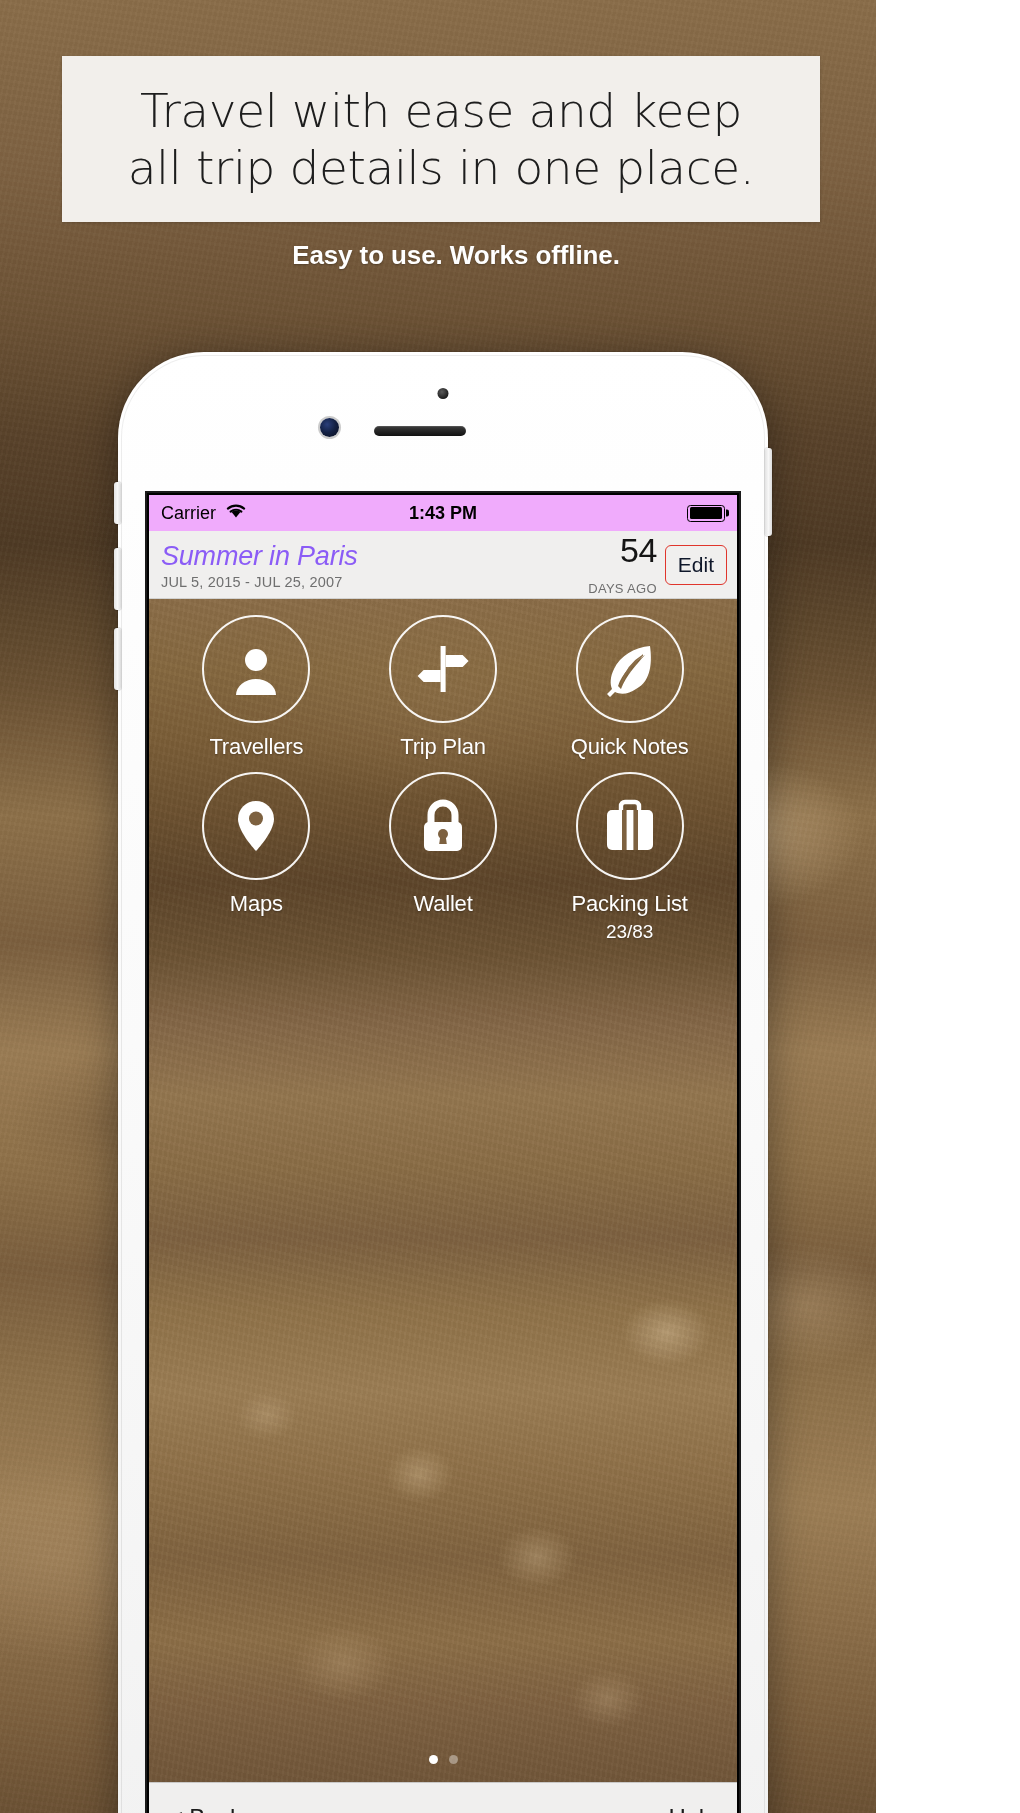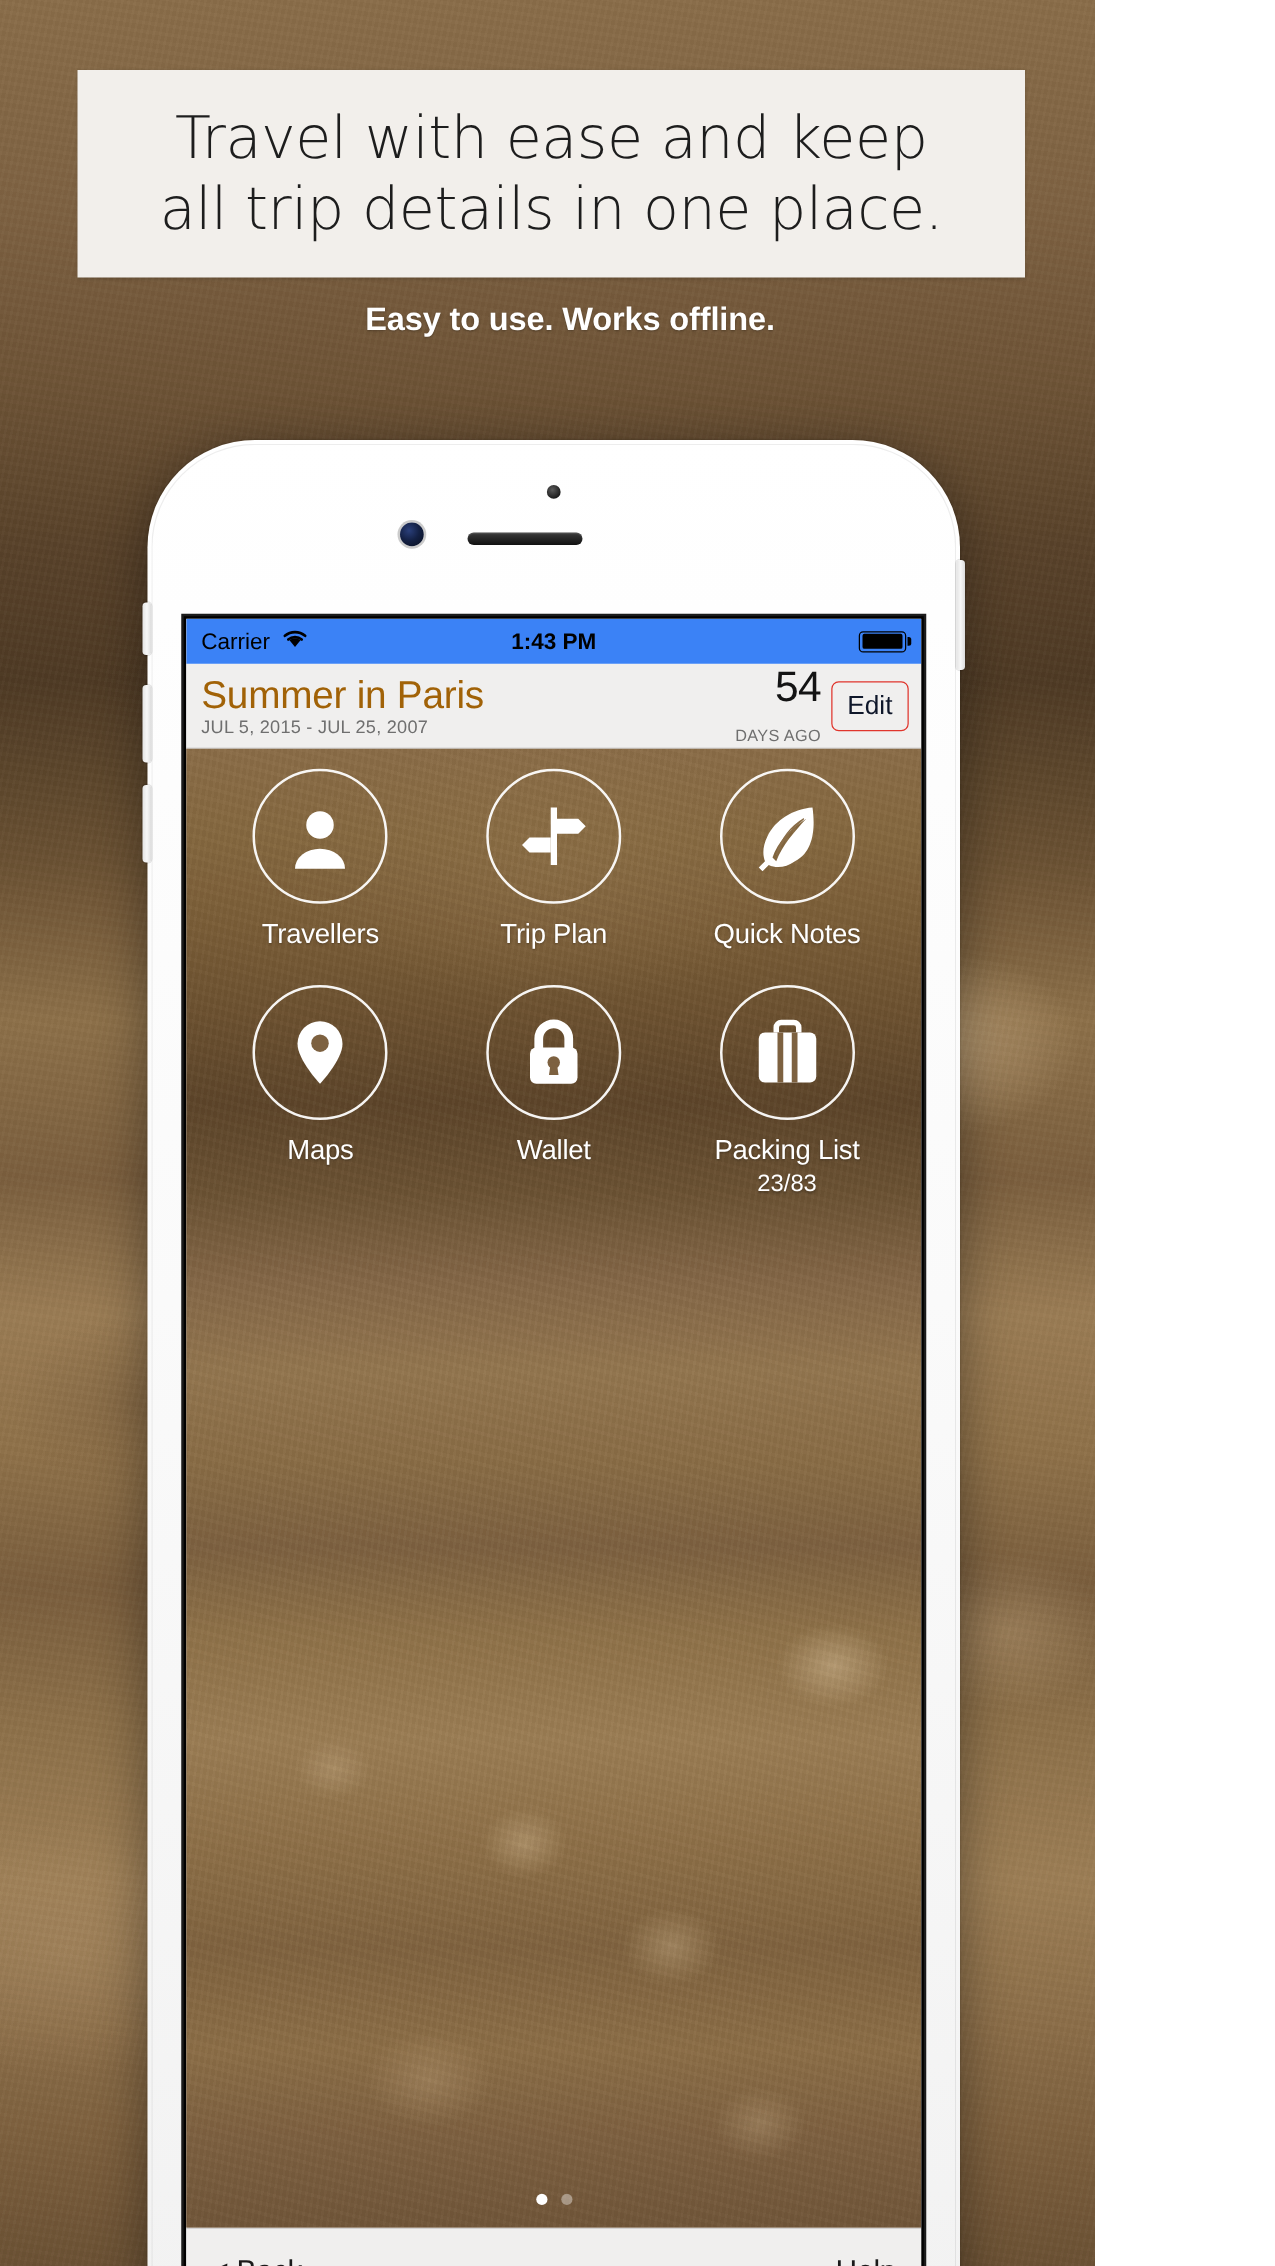--- a/index.html
+++ b/index.html
@@ -154,7 +154,7 @@
   
   .status-bar {
     height: 36px;
-    background: #3b82f6;
+    background: #f0abfc;
     display: flex; align-items: center;
     padding: 0 12px;
     font-size: 18px;

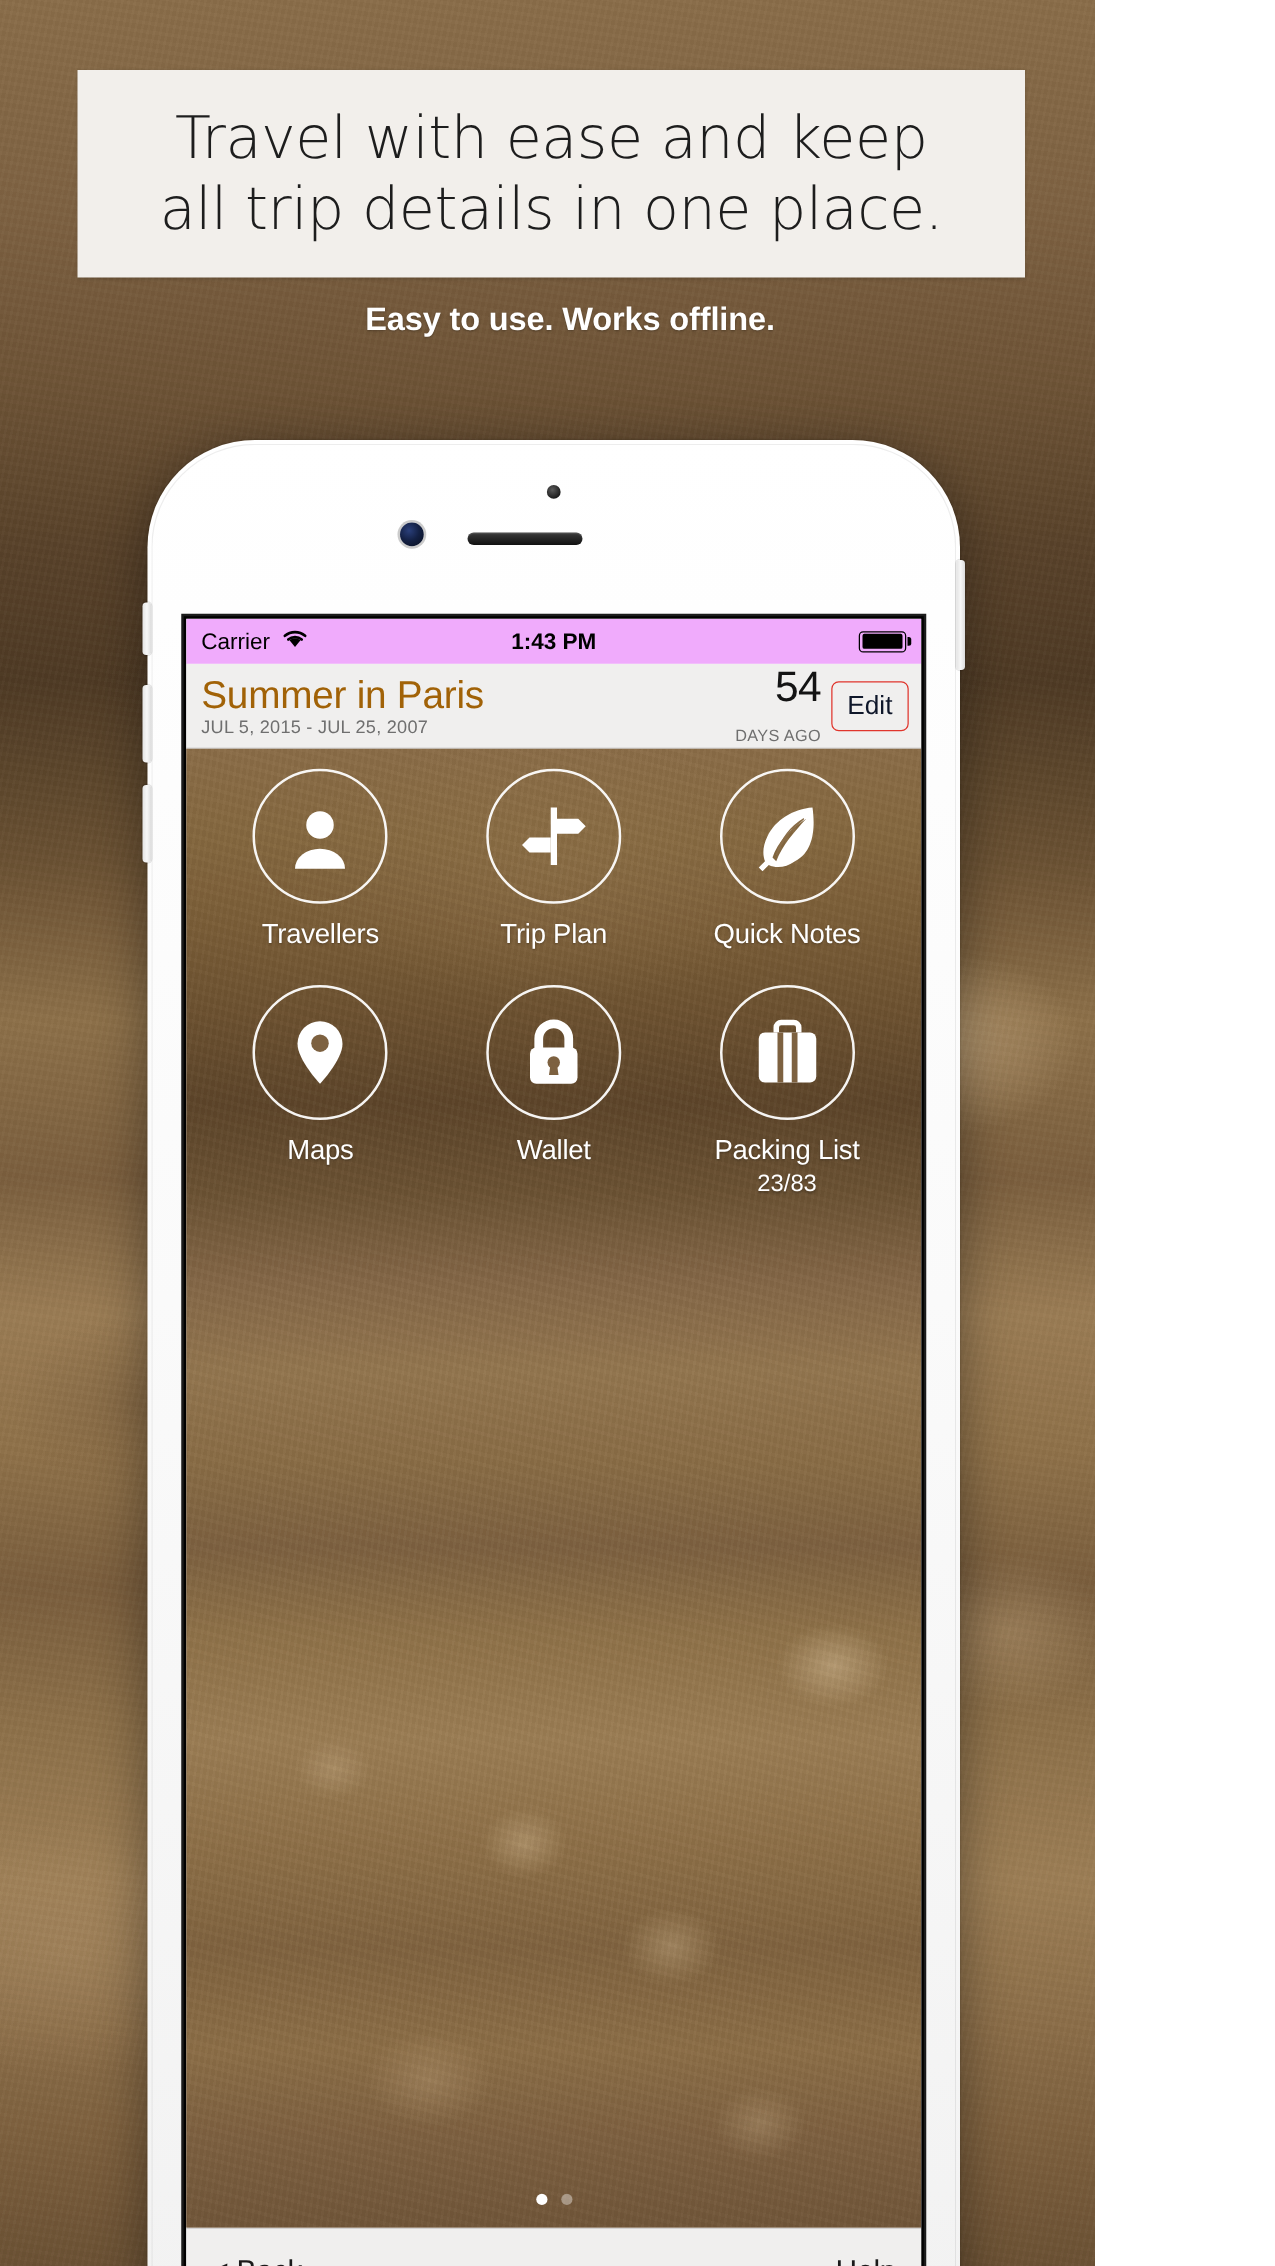--- a/index.html
+++ b/index.html
@@ -195,11 +195,12 @@
   }
   .trip-meta { display: flex; flex-direction: column; justify-content: center; }
   .trip-title {
-    font-size: 31px;
-    color: #a16207;
+    font-size: 27px;
+    color: #8b5cf6;
     font-weight: 400;
     line-height: 32px;
     letter-spacing: -0.2px;
+    font-style: italic;
   }
   .trip-dates {
     font-size: 14.5px;

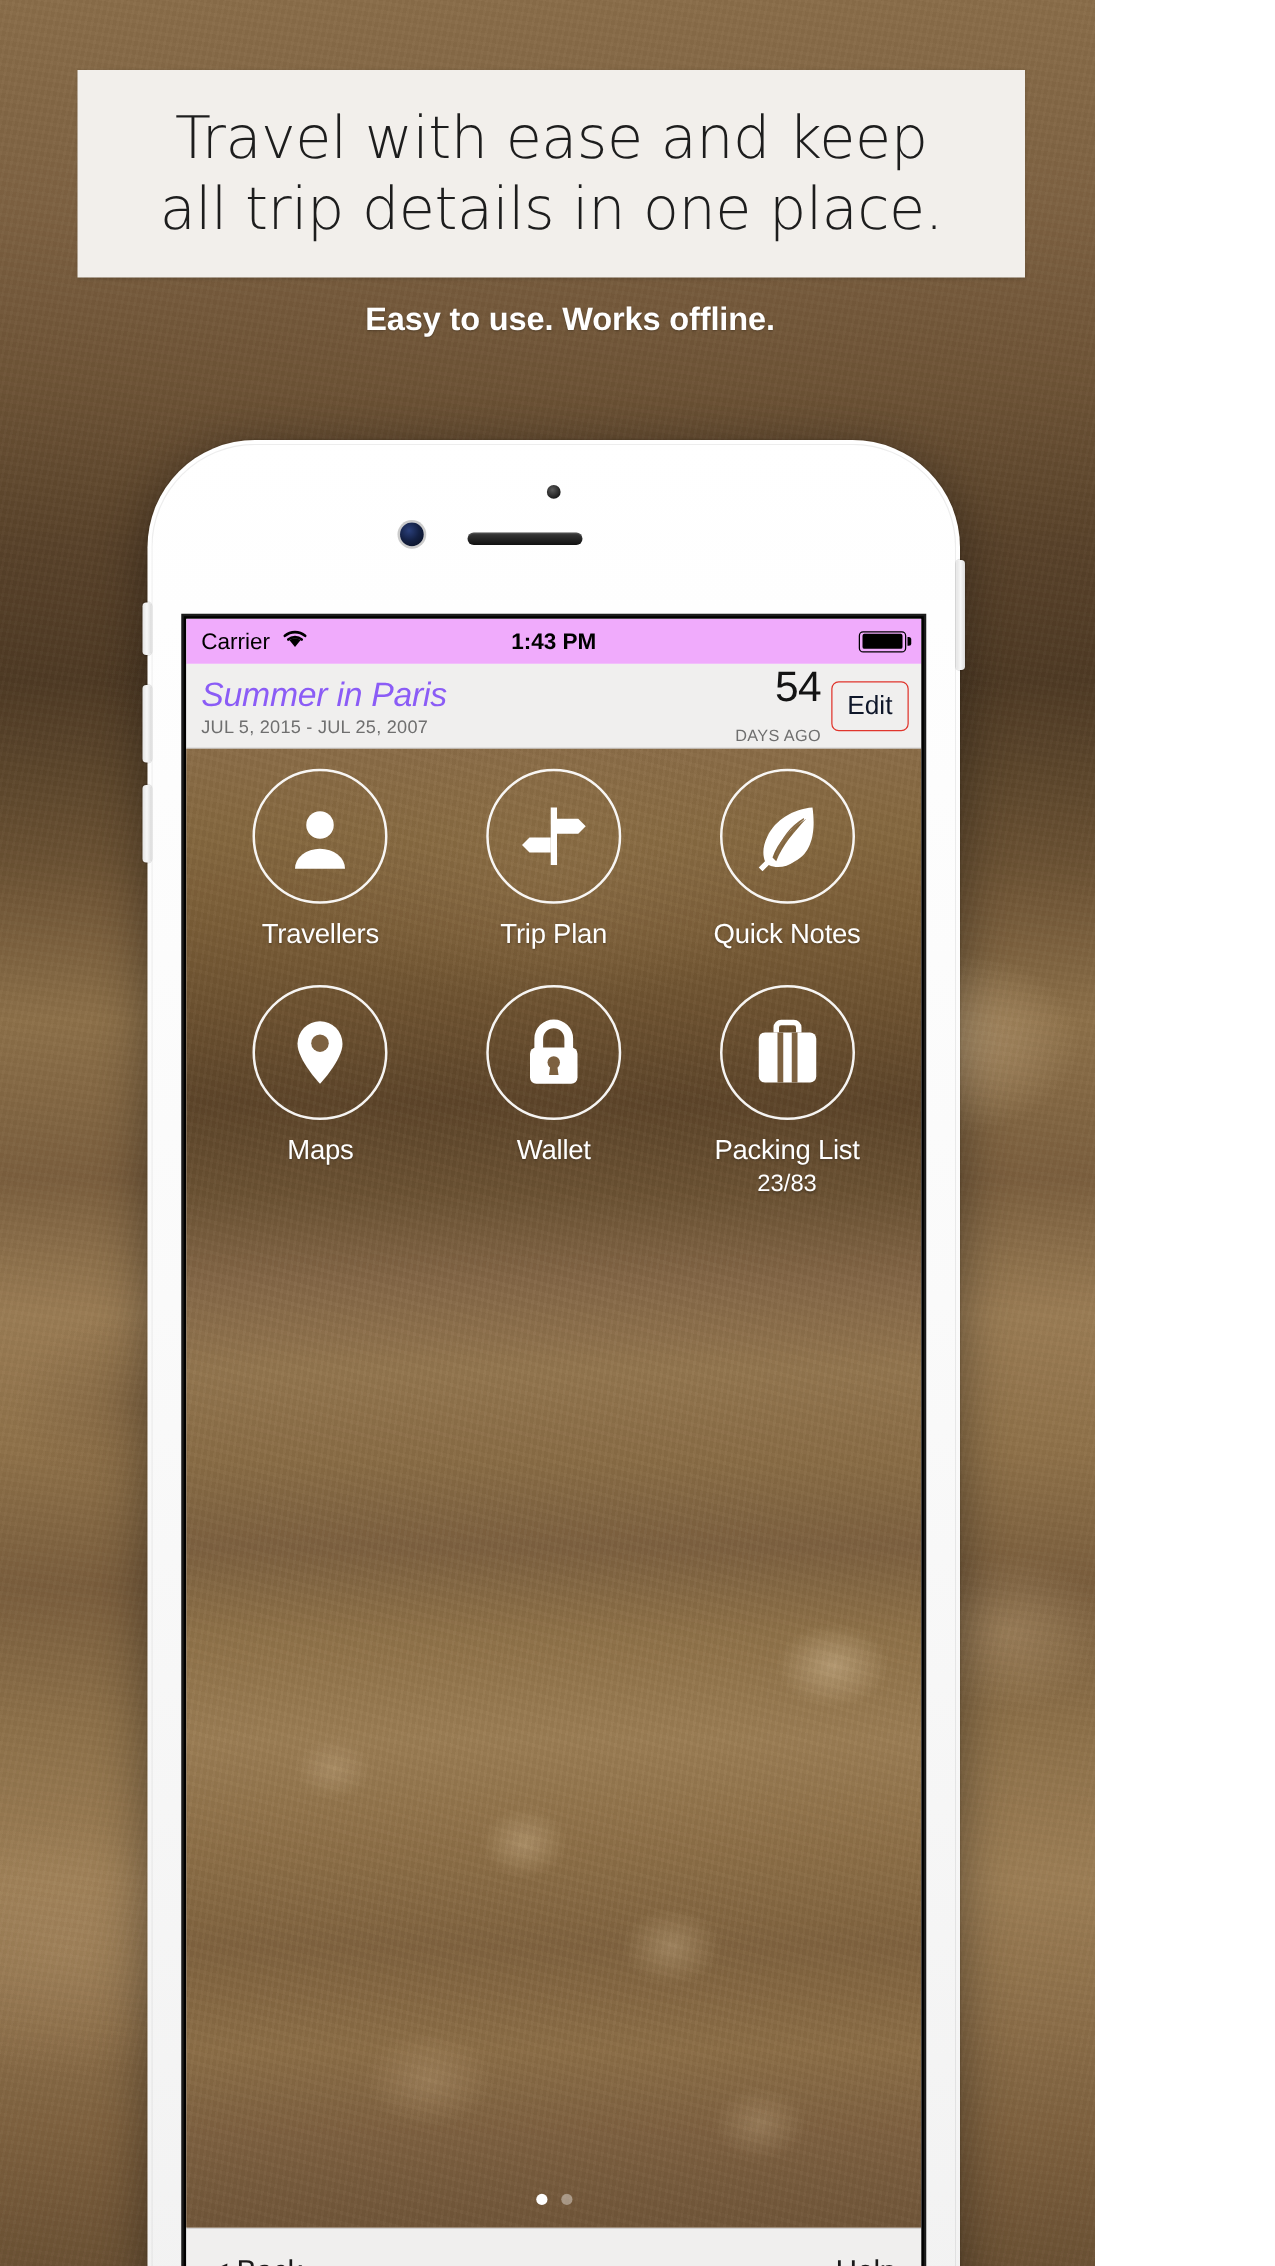--- a/index.html
+++ b/index.html
@@ -279,7 +279,7 @@
     left: 0; right: 0; top: 16px;
     display: grid;
     grid-template-columns: repeat(3, 1fr);
-    row-gap: 28px;
+    row-gap: 12px;
     padding: 0 14px;
   }
   .tile {

